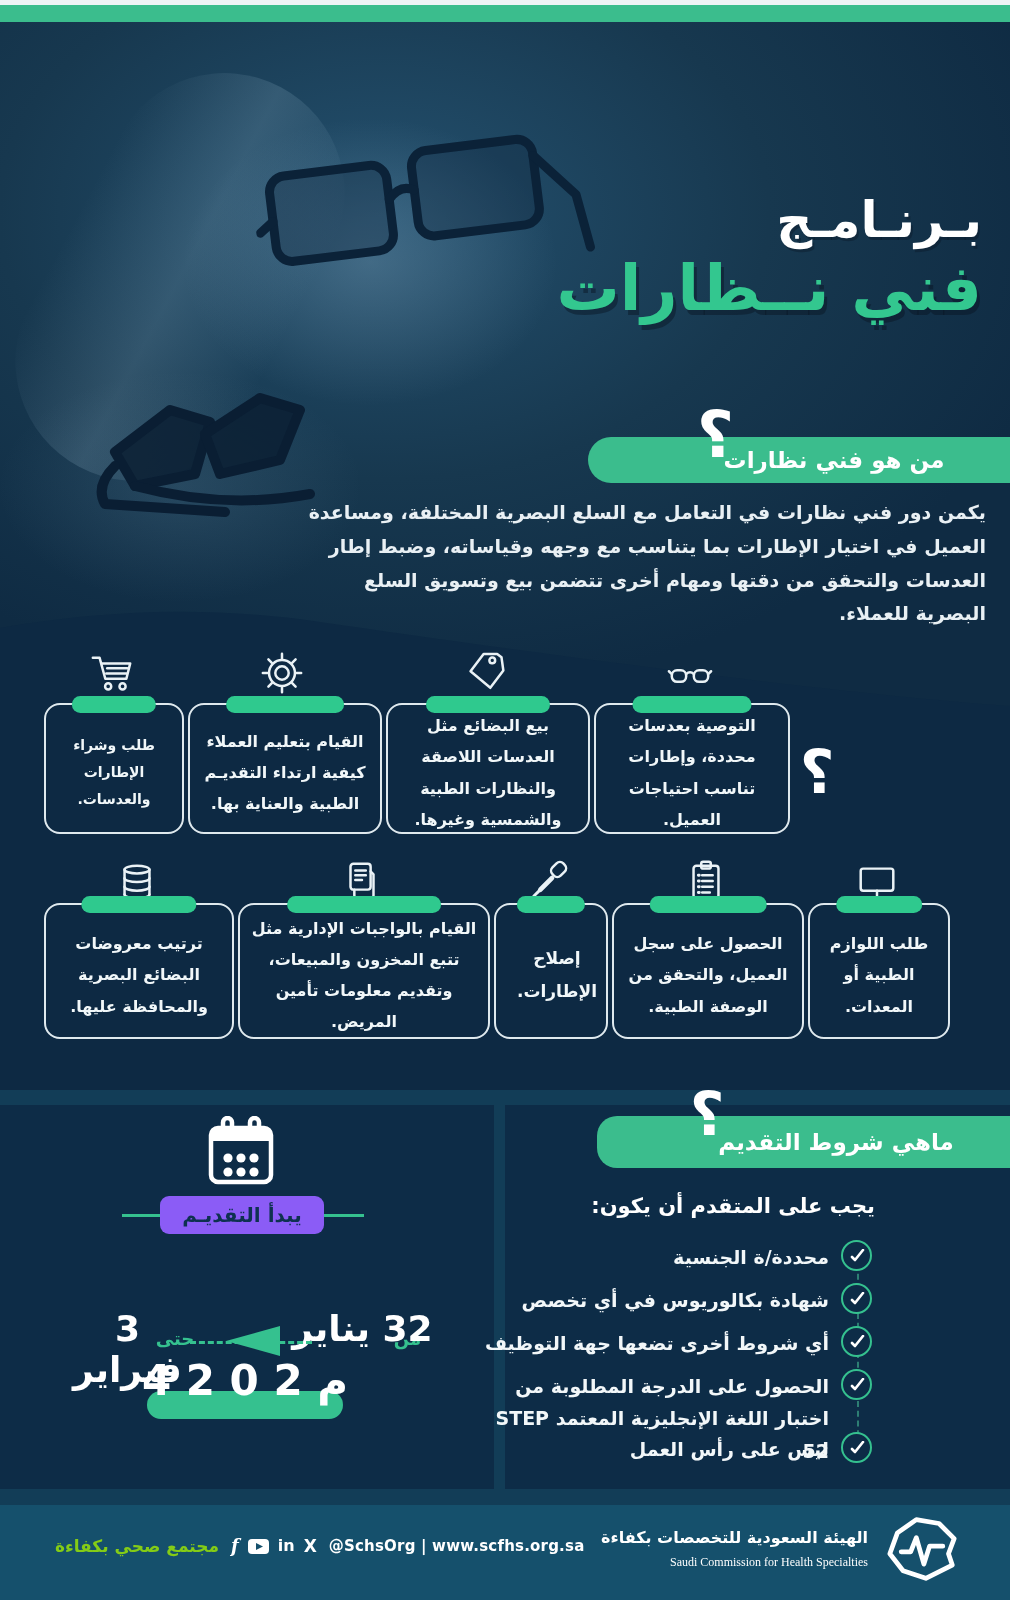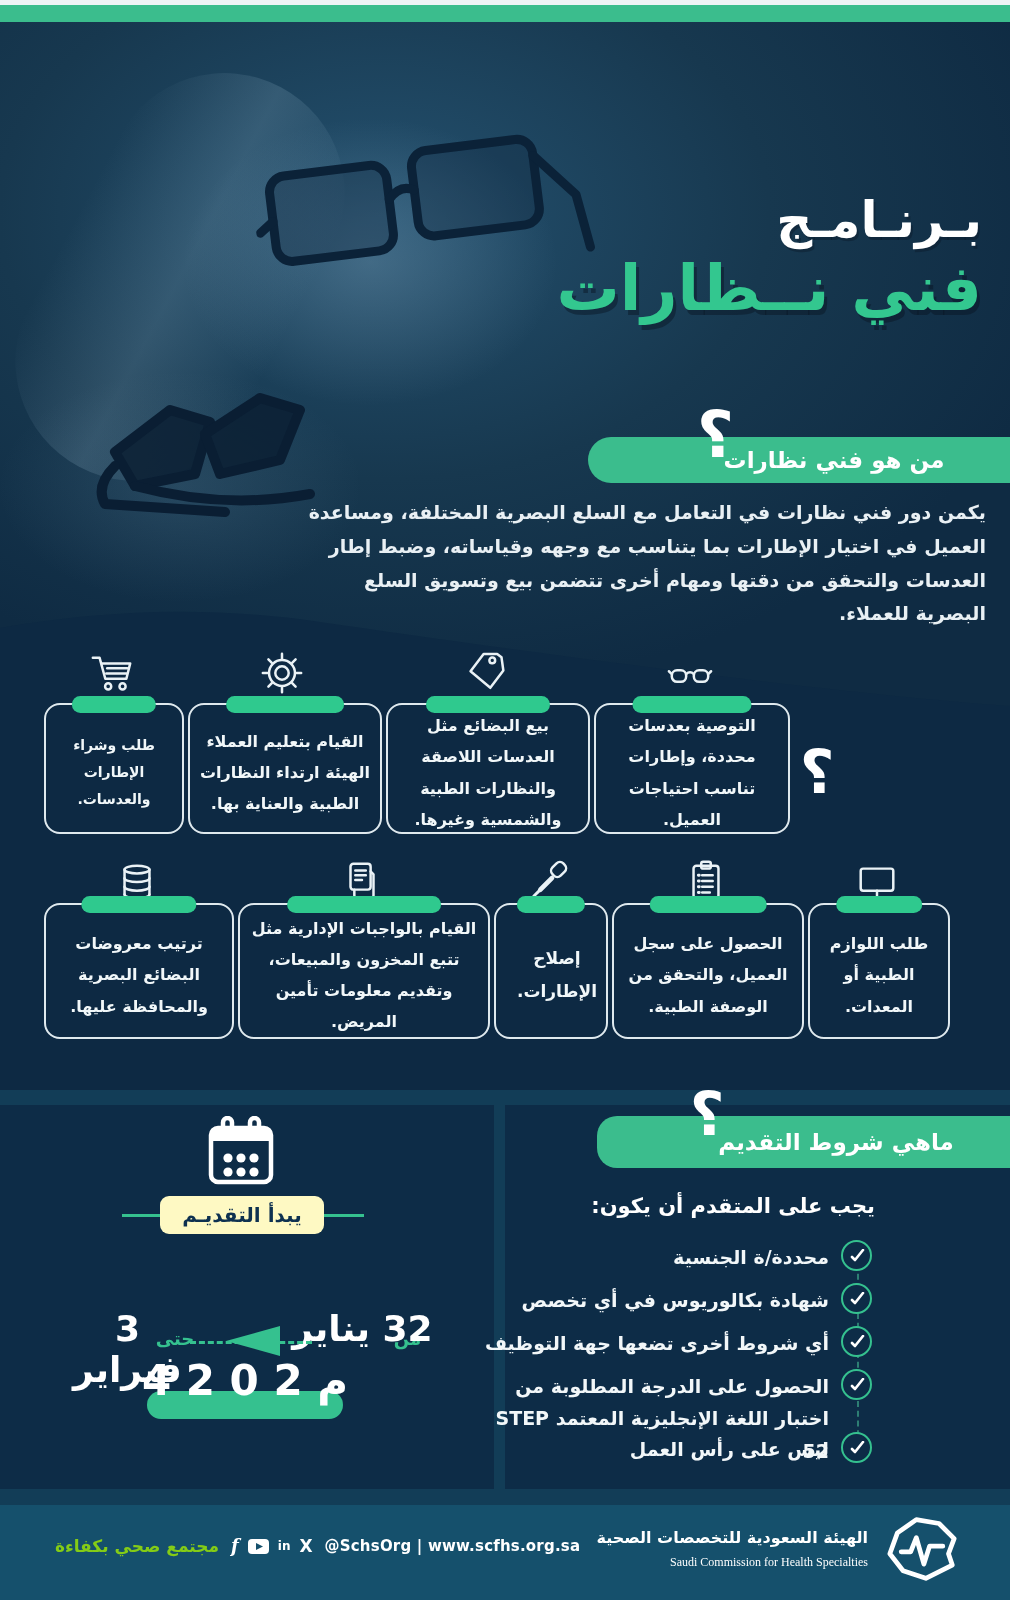--- a/index.html
+++ b/index.html
@@ -144,7 +144,7 @@
   </svg>
   <div class="card" style="left:188px;top:703px;width:190px;height:127px;">
     <div class="pill"></div>
-    <div class="ctext">القيام بتعليم العملاء الهيئة ارتداء النظارات الطبية والعناية بها.</div>
+    <div class="ctext">القيام بتعليم العملاء كيفية ارتداء التقديـم الطبية والعناية بها.</div>
   </div>
 
   <svg class="icon" style="left:463px;top:648px;" viewBox="0 0 48 48" fill="none" stroke="#eaf2f6" stroke-width="2.6" stroke-linecap="round" stroke-linejoin="round">

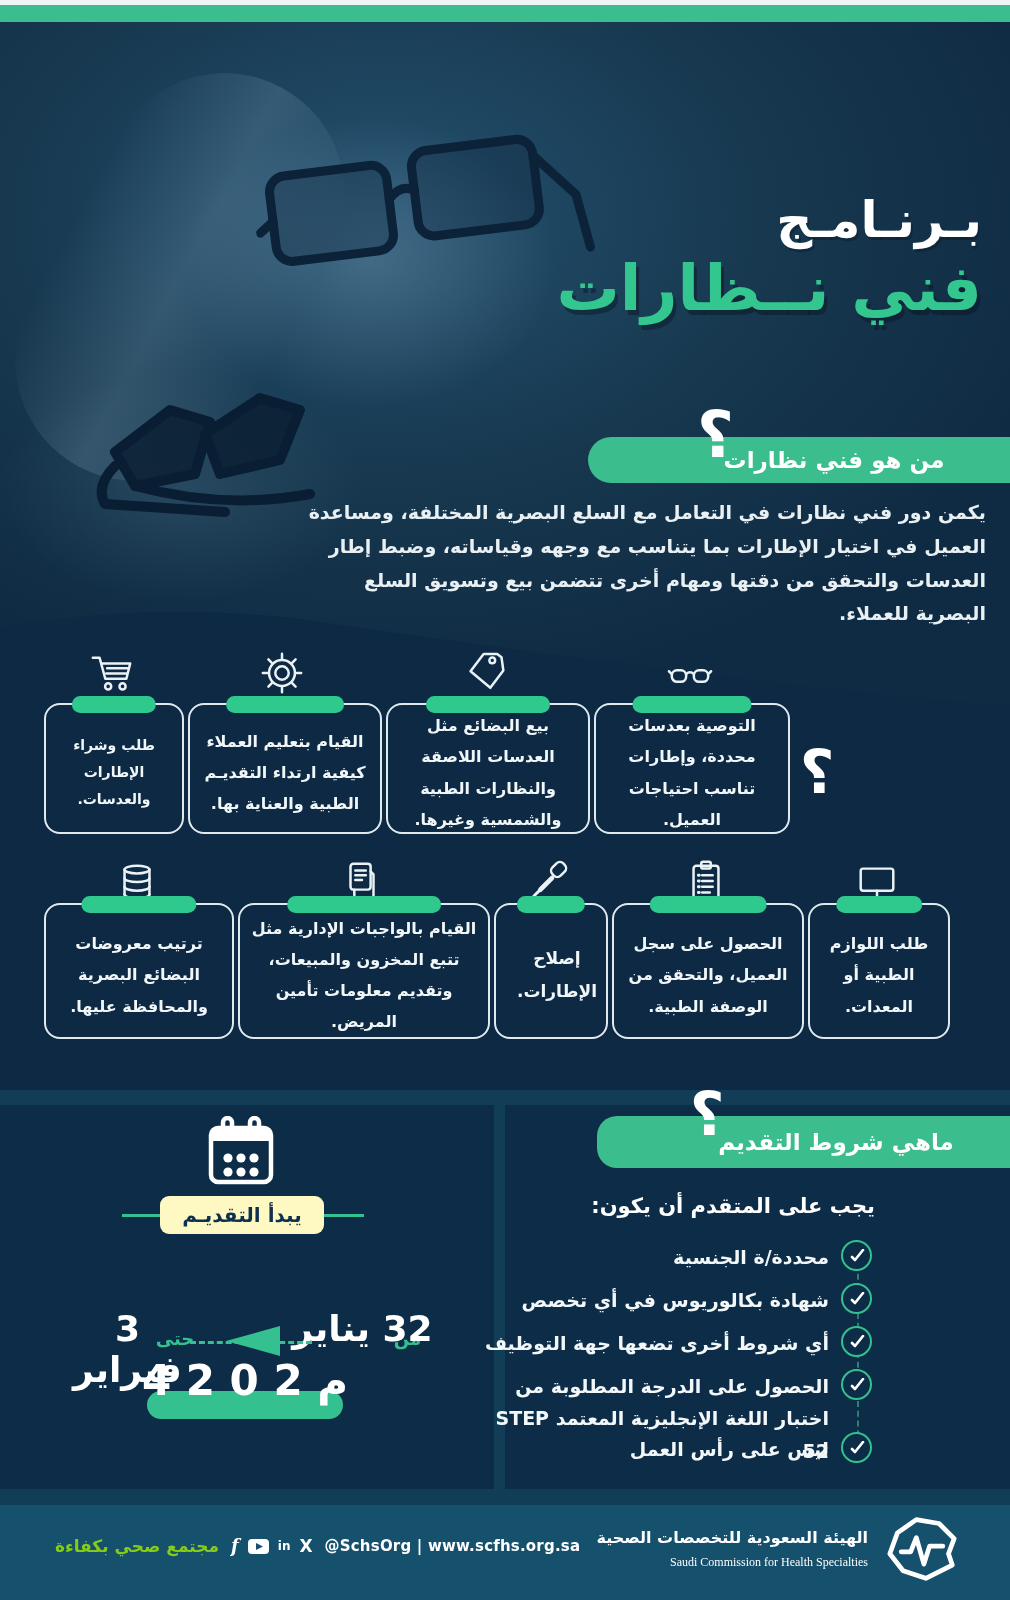--- a/index.html
+++ b/index.html
@@ -49,7 +49,7 @@
   .panel-right{left:505px;width:505px;}
   .calendar{left:205px;top:1116px;}
   .apply-line{left:122px;top:1214px;width:242px;height:0;border-top:3px solid #35c18f;}
-  .apply-btn{left:160px;top:1196px;width:164px;height:38px;background:#fef9c3;border-radius:9px;
+  .apply-btn{left:160px;top:1196px;width:164px;height:38px;background:#8b5cf6;border-radius:9px;
     display:flex;align-items:center;justify-content:center;color:#0e3150;font-weight:bold;font-size:20px;z-index:2;}
   .dt-label{position:absolute;color:#35c18f;font-weight:bold;font-size:18px;text-align:center;margin-top:40px;}
   .dt-date{position:absolute;color:#ffffff;font-weight:bold;font-size:36px;text-align:center;}

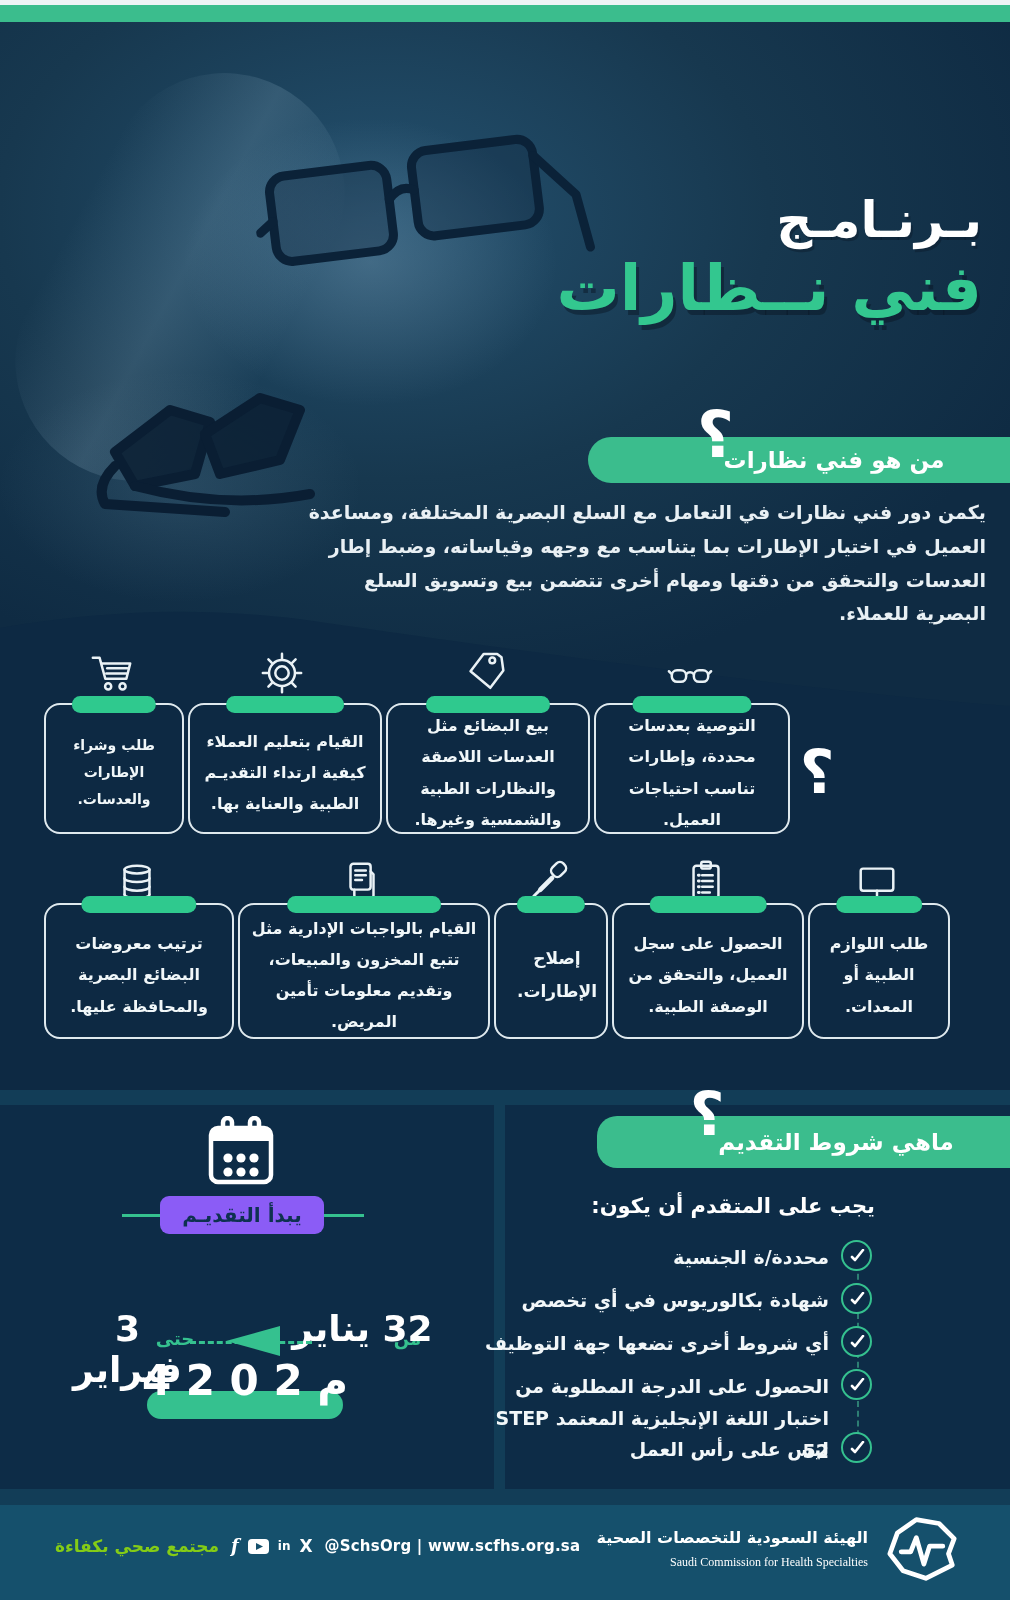--- a/index.html
+++ b/index.html
@@ -317,7 +317,7 @@
           <rect width="21" height="15" rx="4" fill="#ffffff"></rect>
           <polygon points="8,4 15,7.5 8,11" fill="#15506c"></polygon>
         </svg>
-      <span class="sicon" style="font-size:12px;">in</span>
+      <span class="sicon" style="font-size:16px;">in</span>
       <span class="sicon" style="font-size:17px;">X</span>
     </span>
     <span class="handle" dir="ltr">@SchsOrg | www.scfhs.org.sa</span>

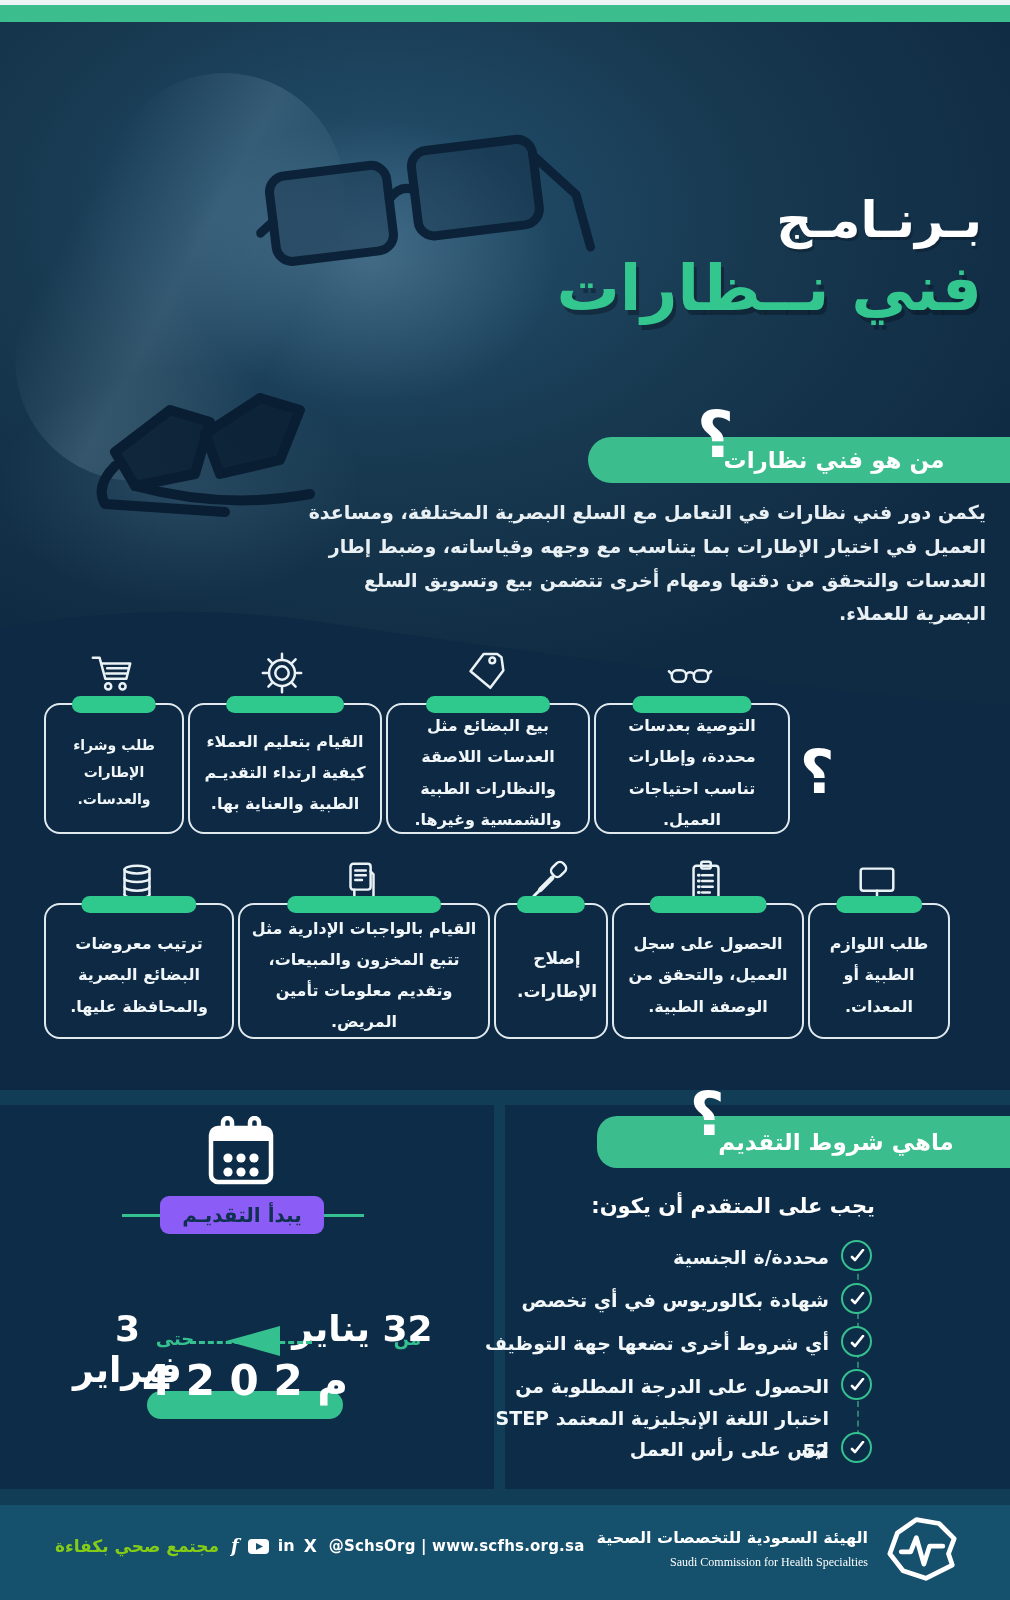--- a/index.html
+++ b/index.html
@@ -324,7 +324,7 @@
   </div>
   <div class="abs footer-right">
     <span class="orgcol">
-      <span class="org-ar" dir="rtl" style="display:block;">الهيئة السعودية للتخصصات الصحية</span>
+      <span class="org-ar" dir="rtl" style="display:block;">الهيئة السعودية للتخصصات بكفاءة</span>
       <span class="org-en">Saudi Commission for Health Specialties</span>
     </span>
     <svg width="80" height="70" viewBox="0 0 84 74" fill="none">

